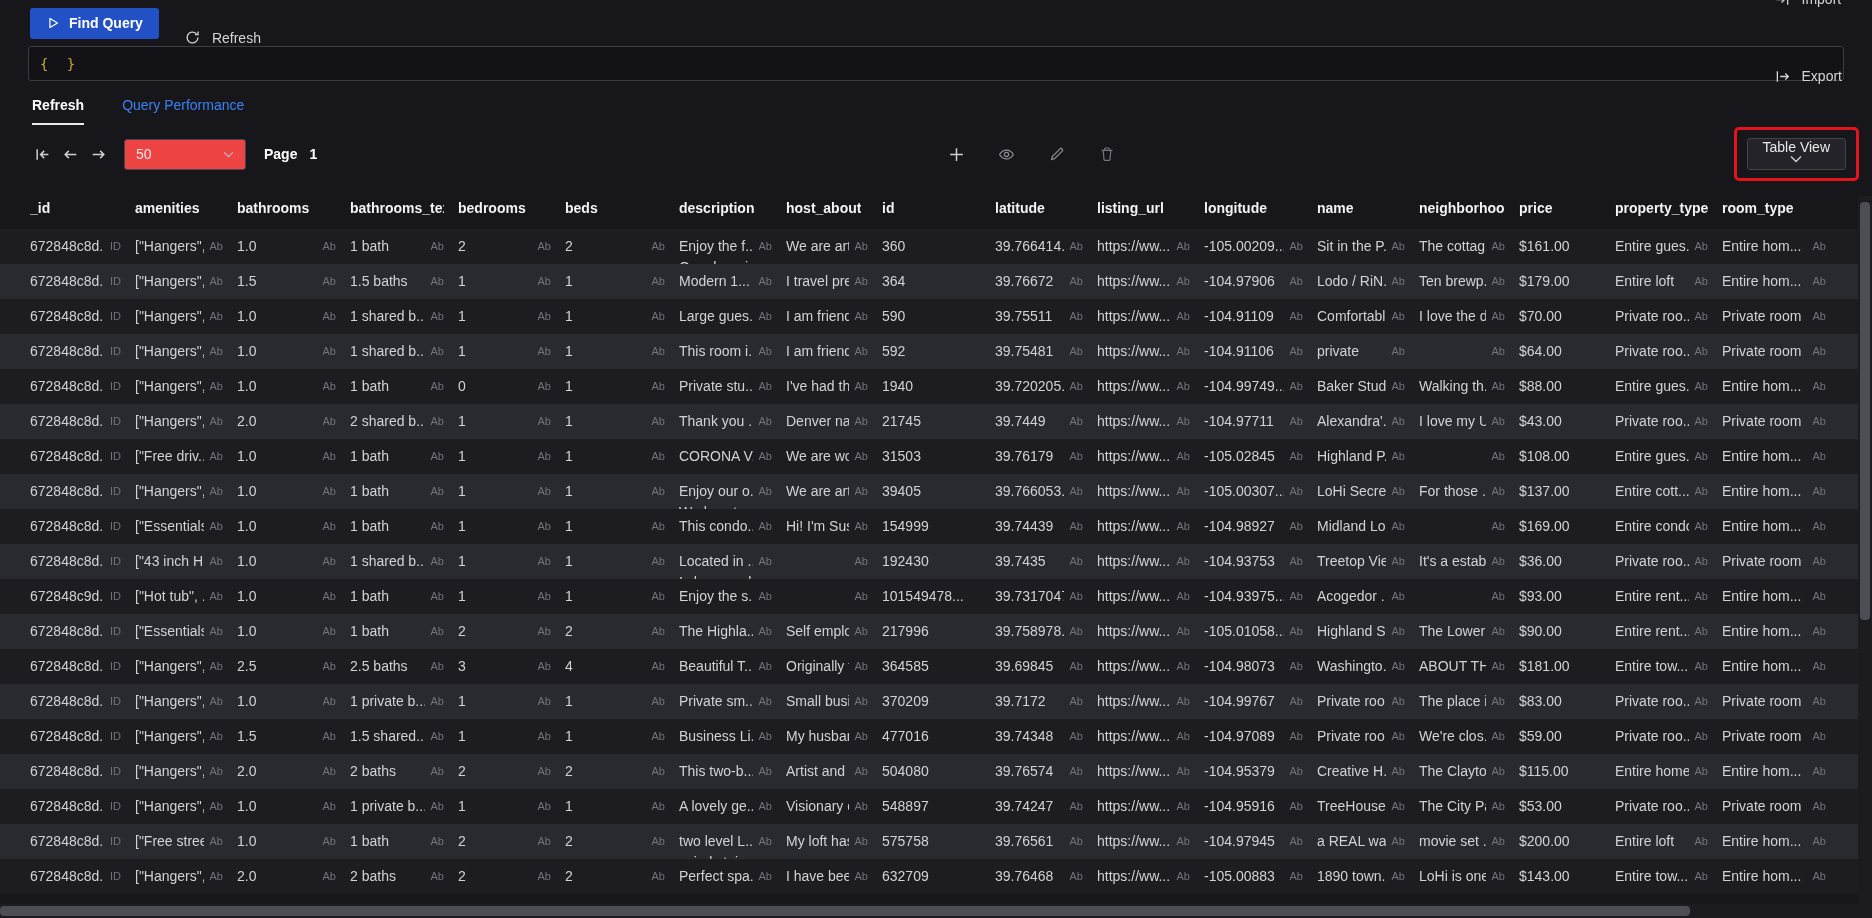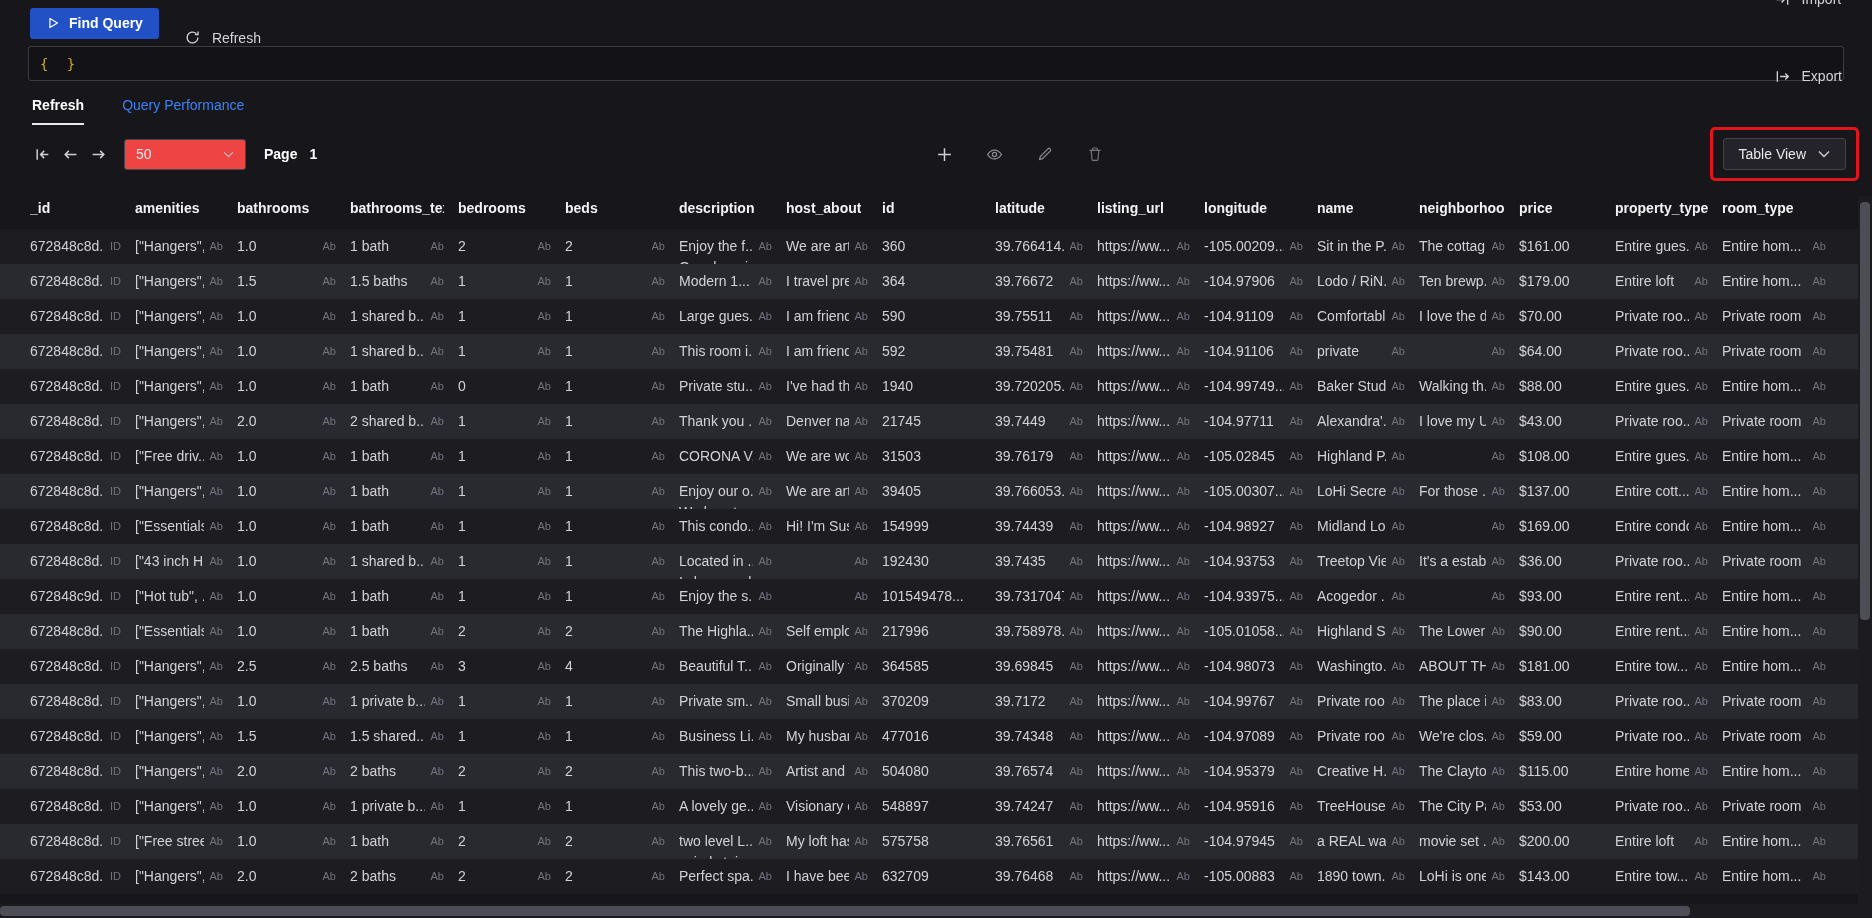--- a/index.html
+++ b/index.html
@@ -35,7 +35,7 @@
   .center-icons { display:flex; gap:22px; align-items:center; }
   .view-wrap { position:relative; }
   .red-box { position:absolute; top:-11px; left:-13px; right:-13px; bottom:-11px; border:3px solid #e1151b; border-radius:5px; pointer-events:none; }
-  .view-btn { display:flex; align-items:center; gap:12px; height:32px; padding:0 15px; background:#232329; border:1px solid #43434b; border-radius:3px; color:#e8e8ea; font-size:14px; font-family:inherit; cursor:pointer; }
+  .view-btn { display:flex; align-items:center; height:32px; padding:0 15px; background:#232329; border:1px solid #43434b; border-radius:3px; color:#e8e8ea; font-size:14px; font-family:inherit; cursor:pointer;flex-direction:column; }
 
   
   .table { margin-top:4px; }

